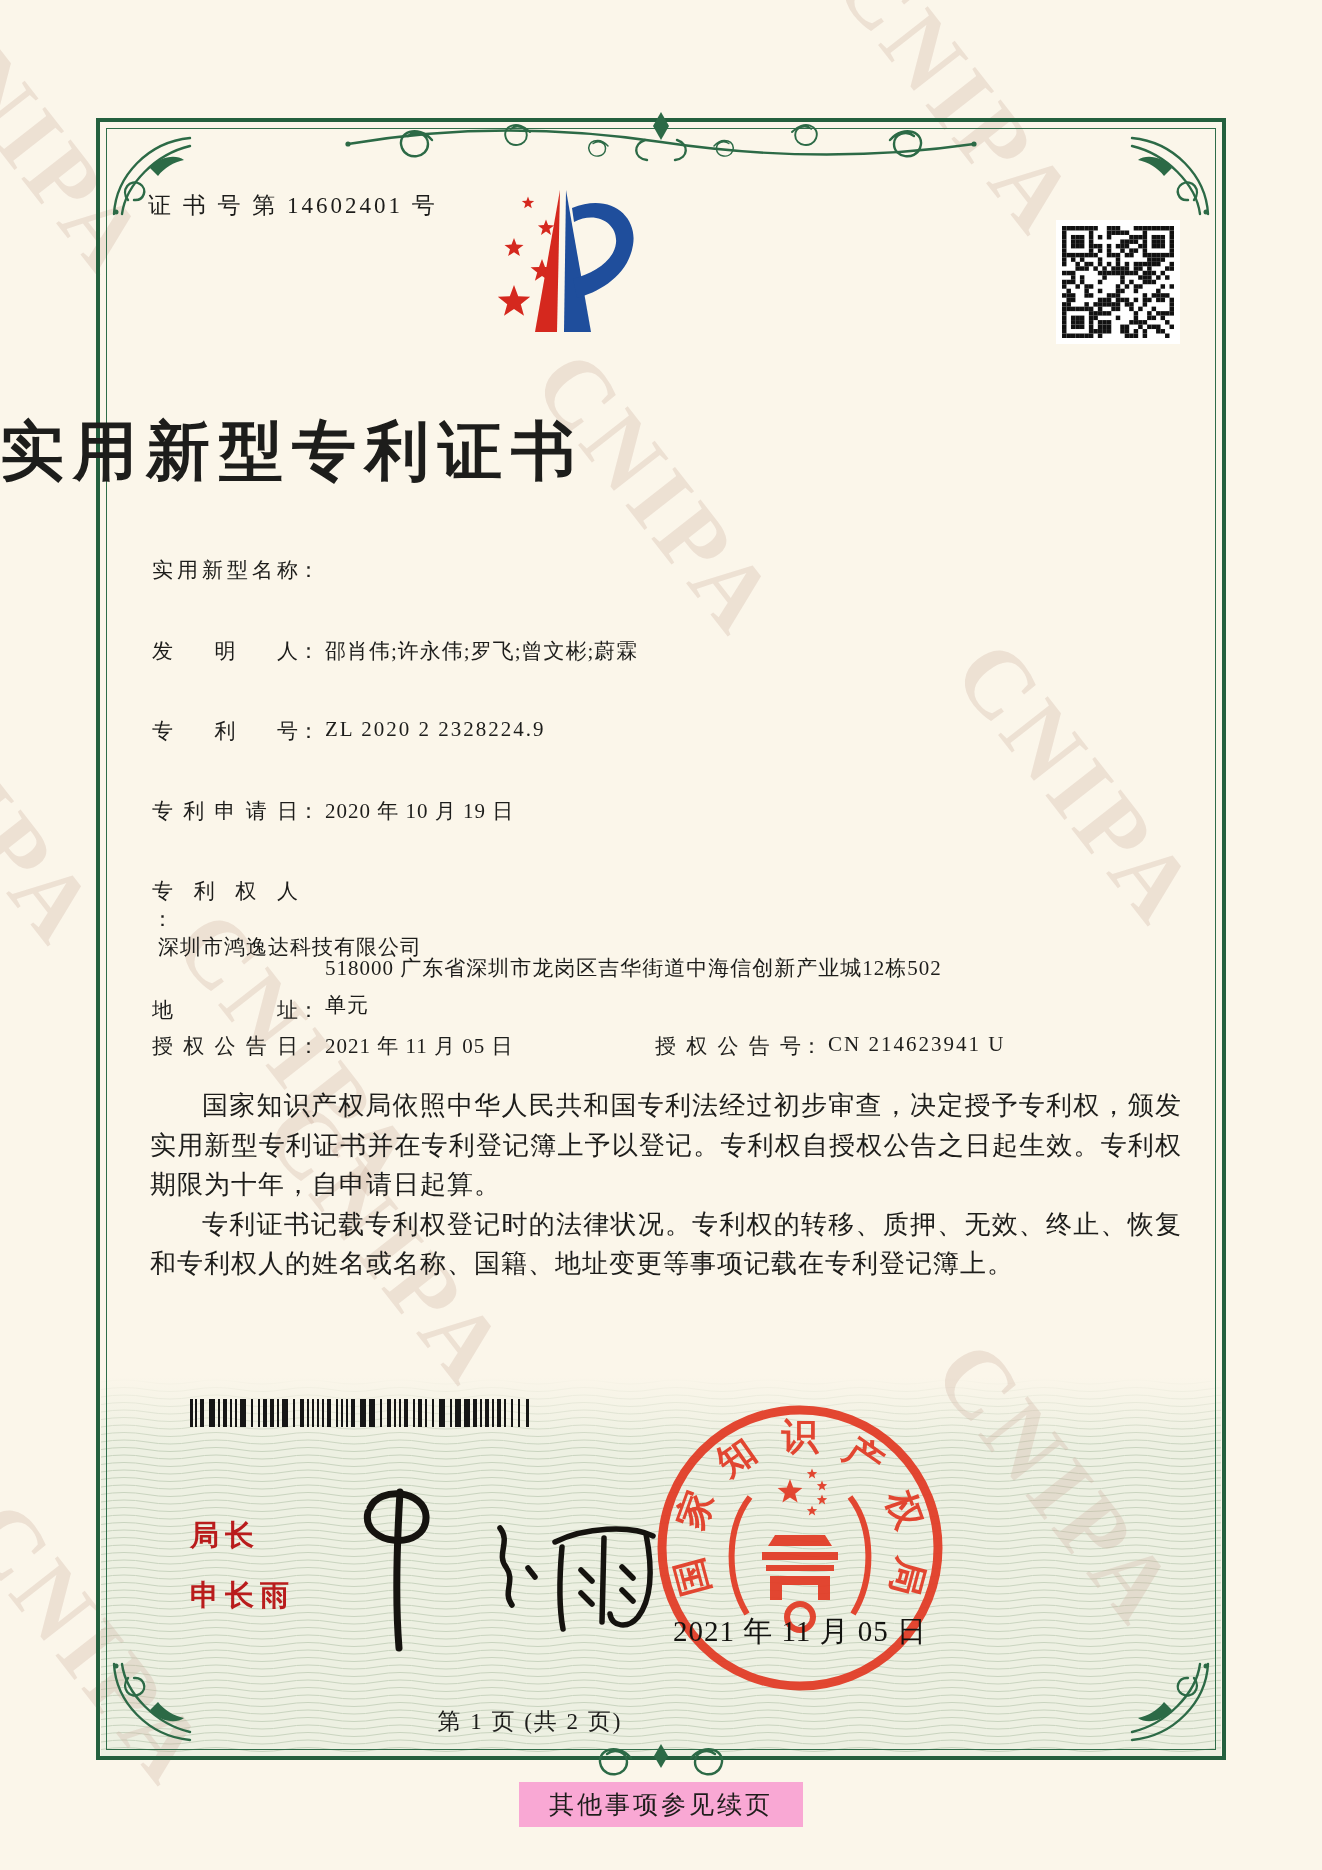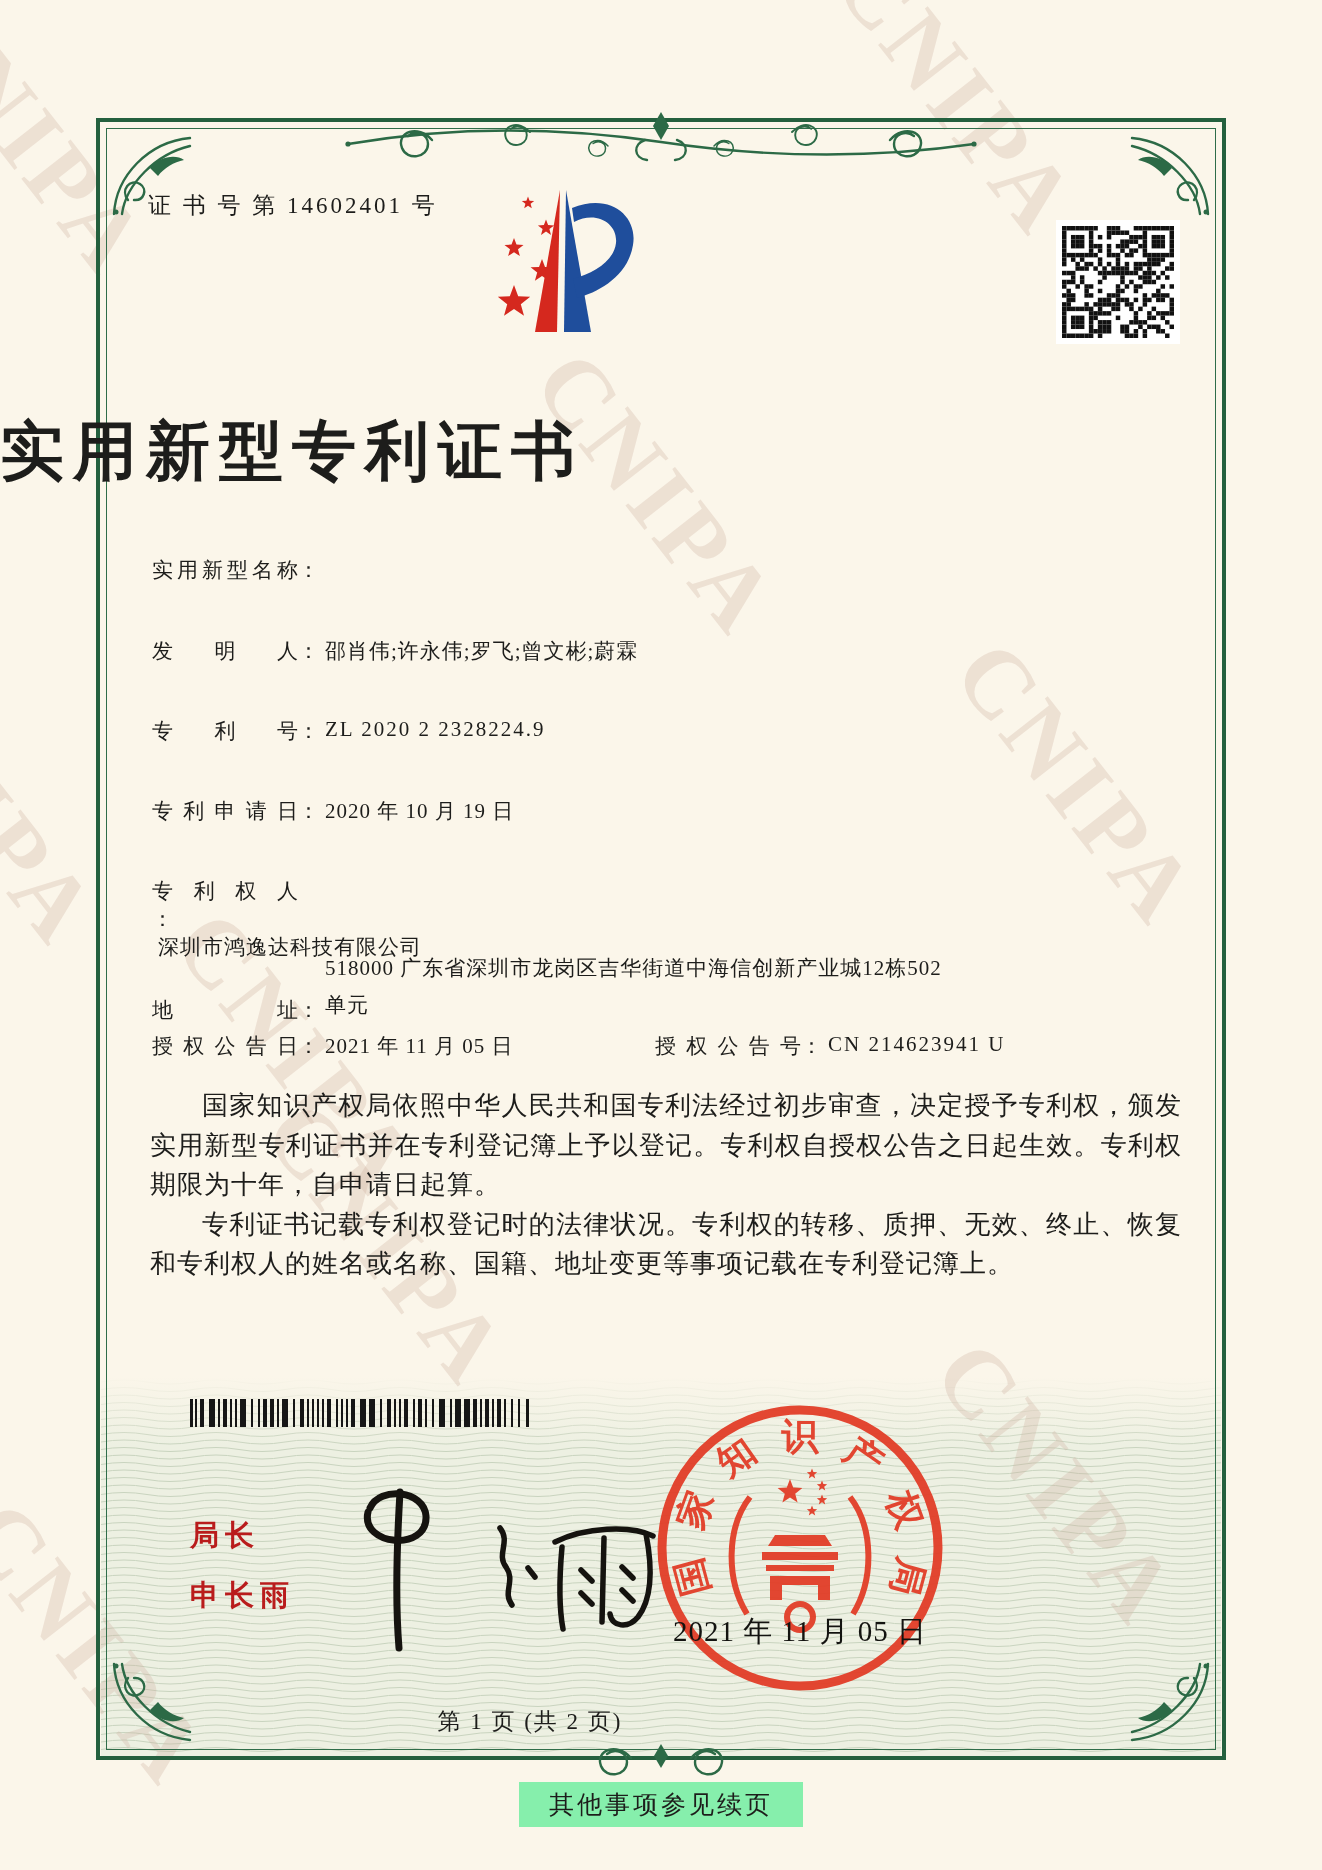--- a/index.html
+++ b/index.html
@@ -62,7 +62,7 @@
   .page-info{position:absolute;left:0;top:1706px;width:1060px;text-align:center;
     font-size:23px;z-index:3;letter-spacing:2px;}
   .cont-note{position:absolute;left:0;top:1782px;width:1322px;text-align:center;z-index:3;}
-  .cont-note span{display:inline-block;background:#86efac;padding:6px 30px;font-size:25px;letter-spacing:3px;}
+  .cont-note span{display:inline-block;background:#f9a8d4;padding:6px 30px;font-size:25px;letter-spacing:3px;}
 </style>
 </head>
 <body>

